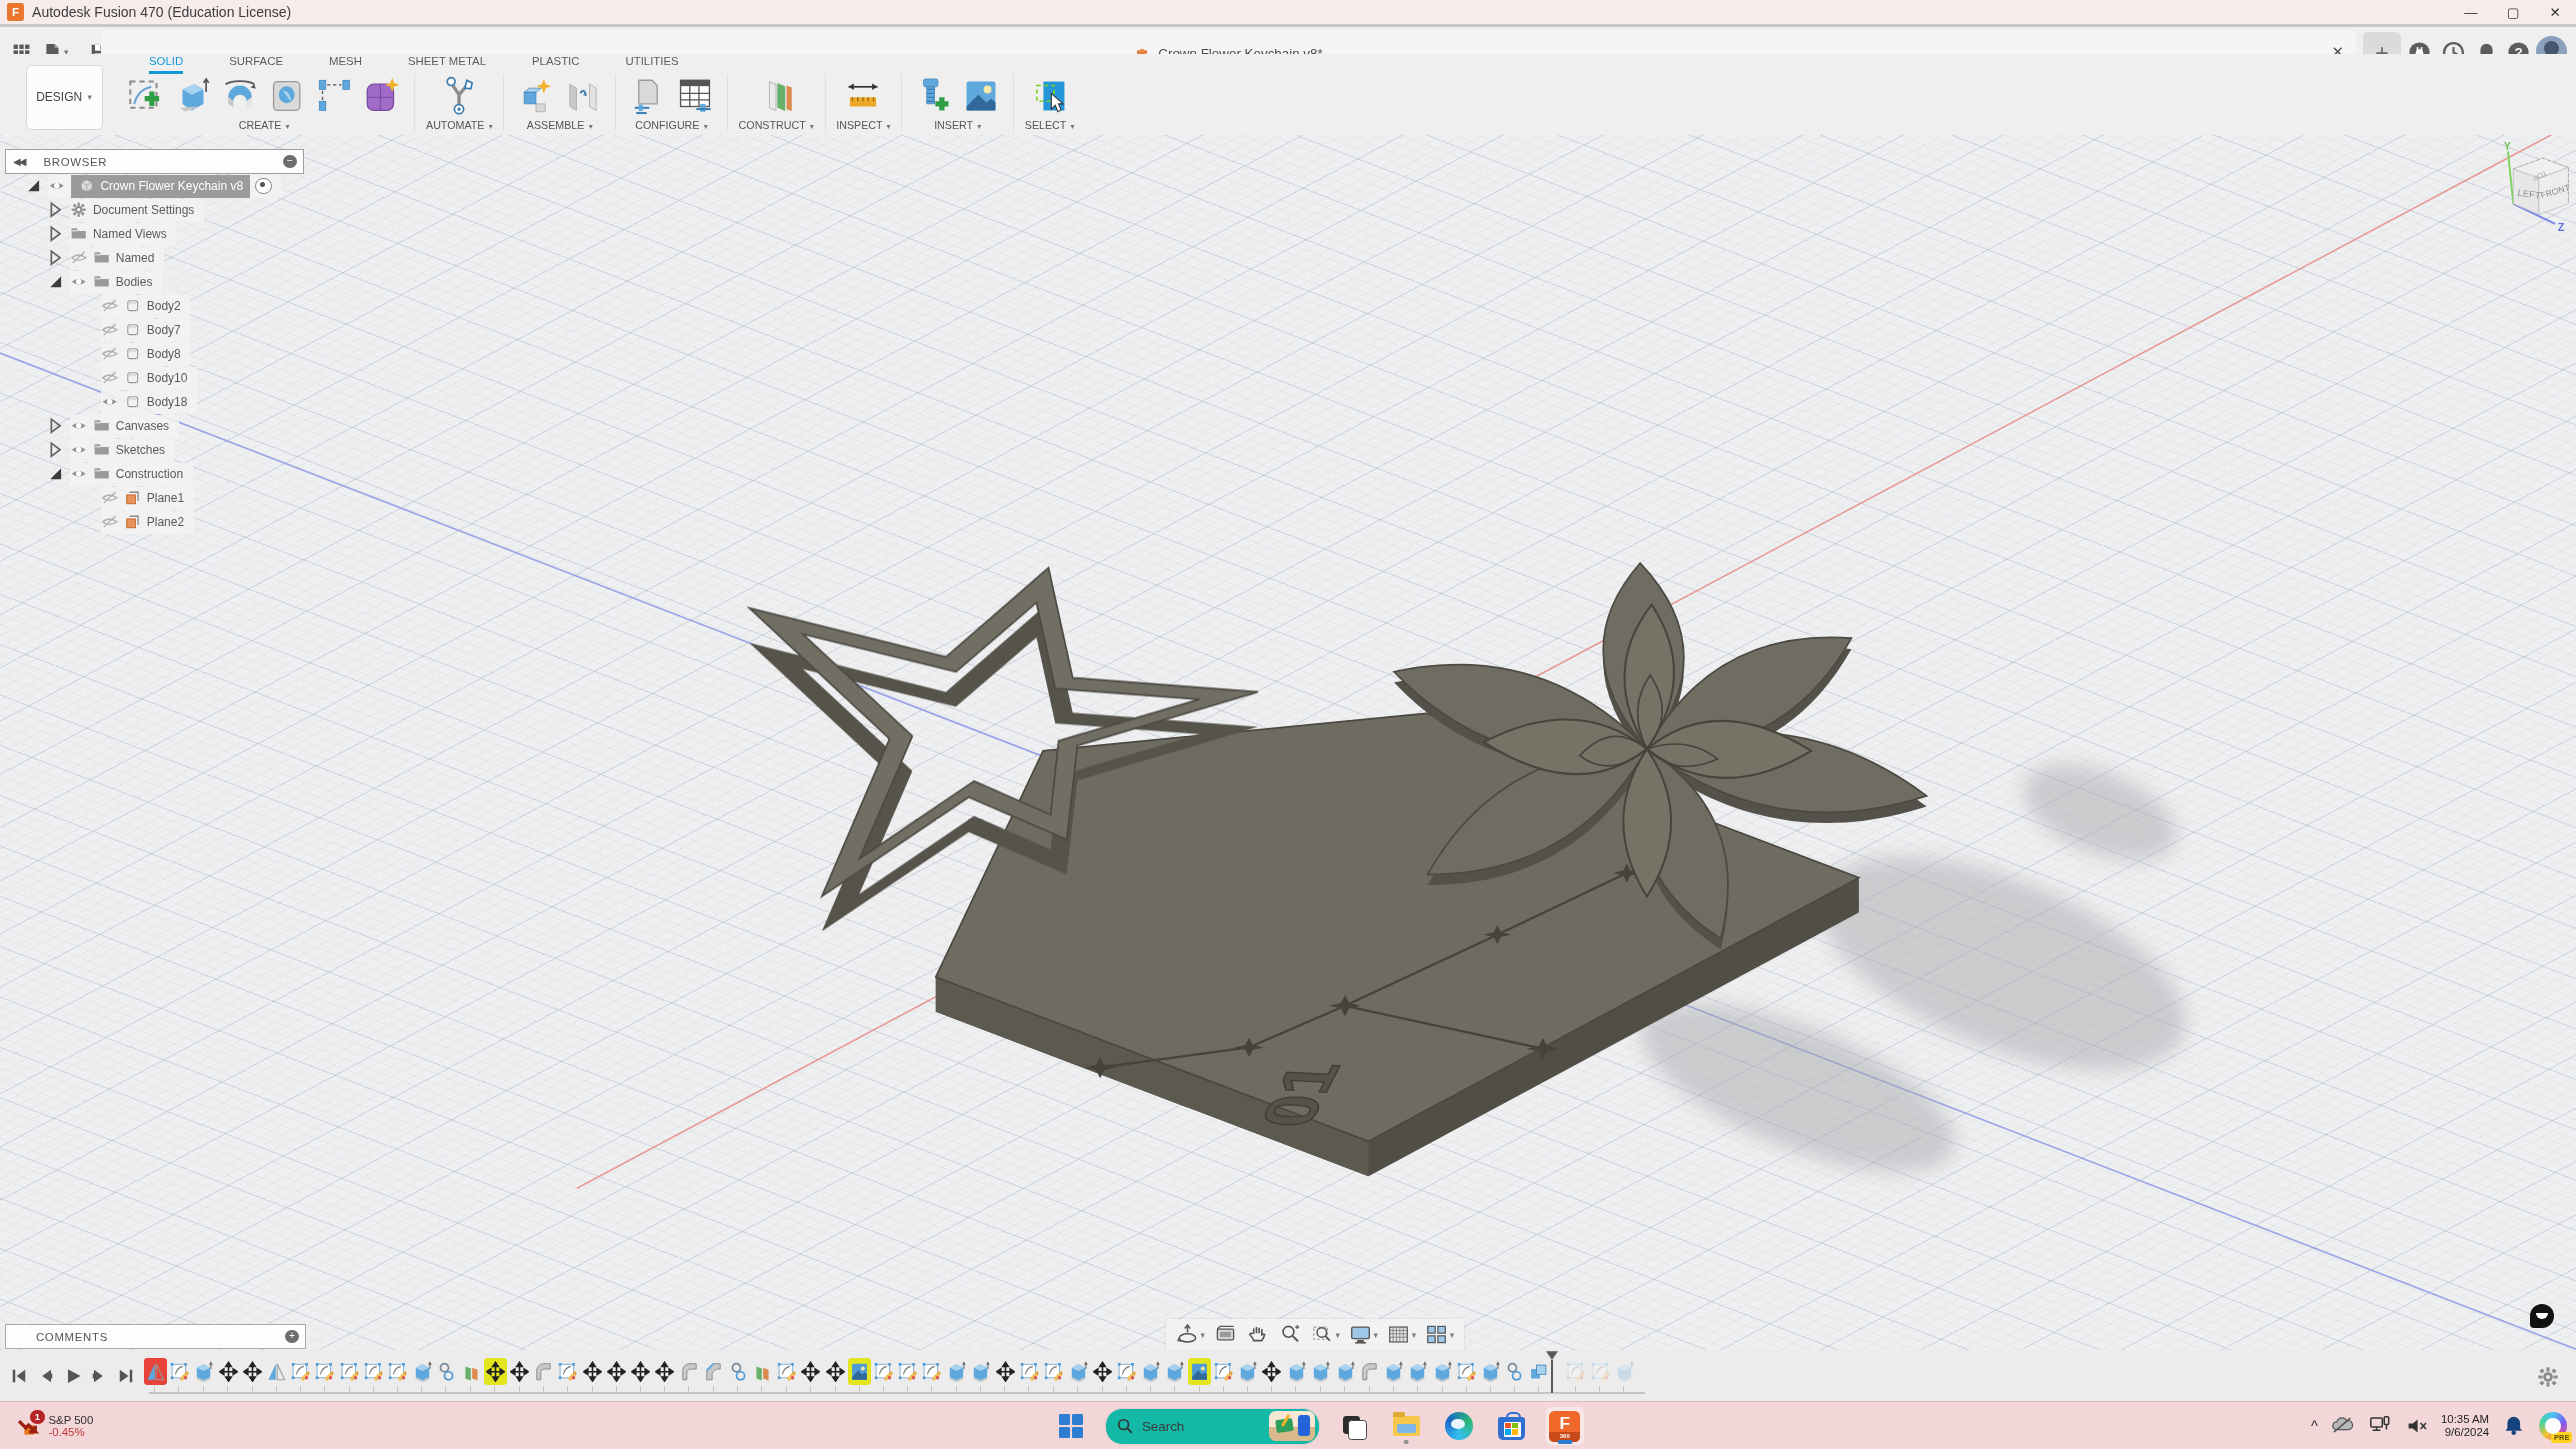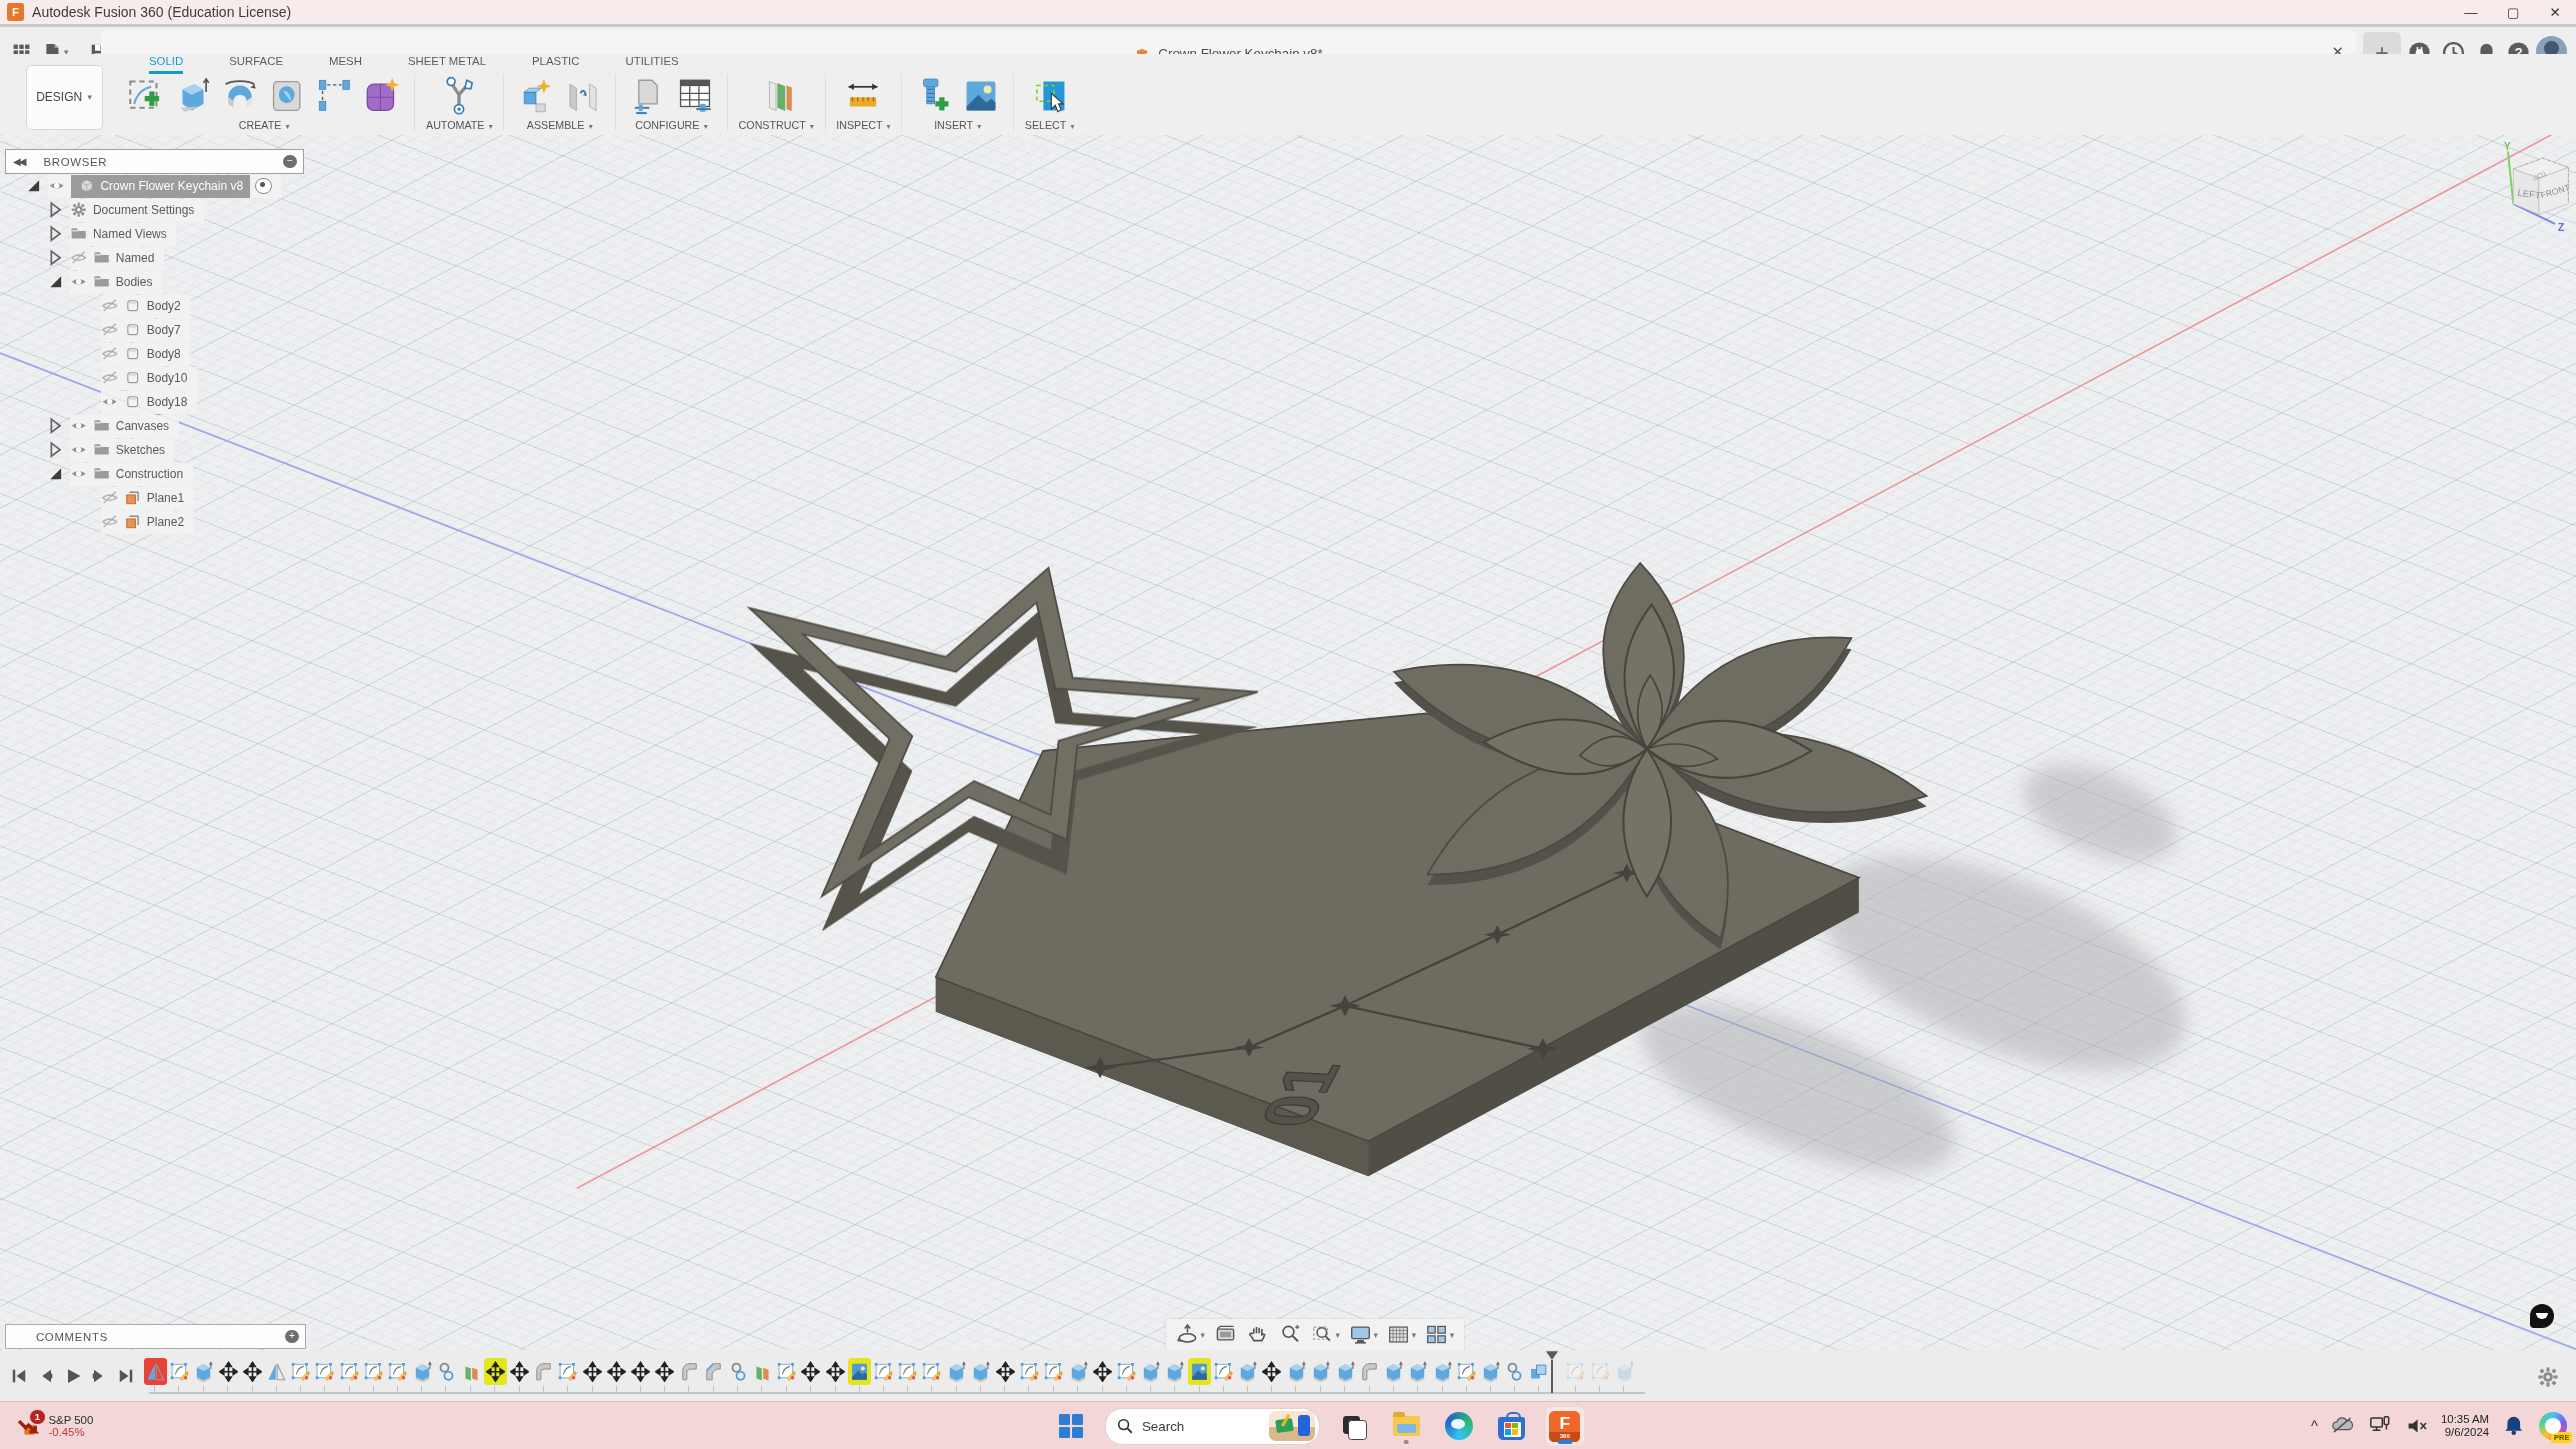--- a/index.html
+++ b/index.html
@@ -553,7 +553,7 @@
 
 <div id="titlebar" class="abs">
   <div id="fusion-app-icon">F</div>
-  <div id="win-title">Autodesk Fusion 360 (Education License)</div>
+  <div id="win-title">Autodesk Fusion 470 (Education License)</div>
   <div id="win-controls">
     <div>—</div>
     <div>▢</div>

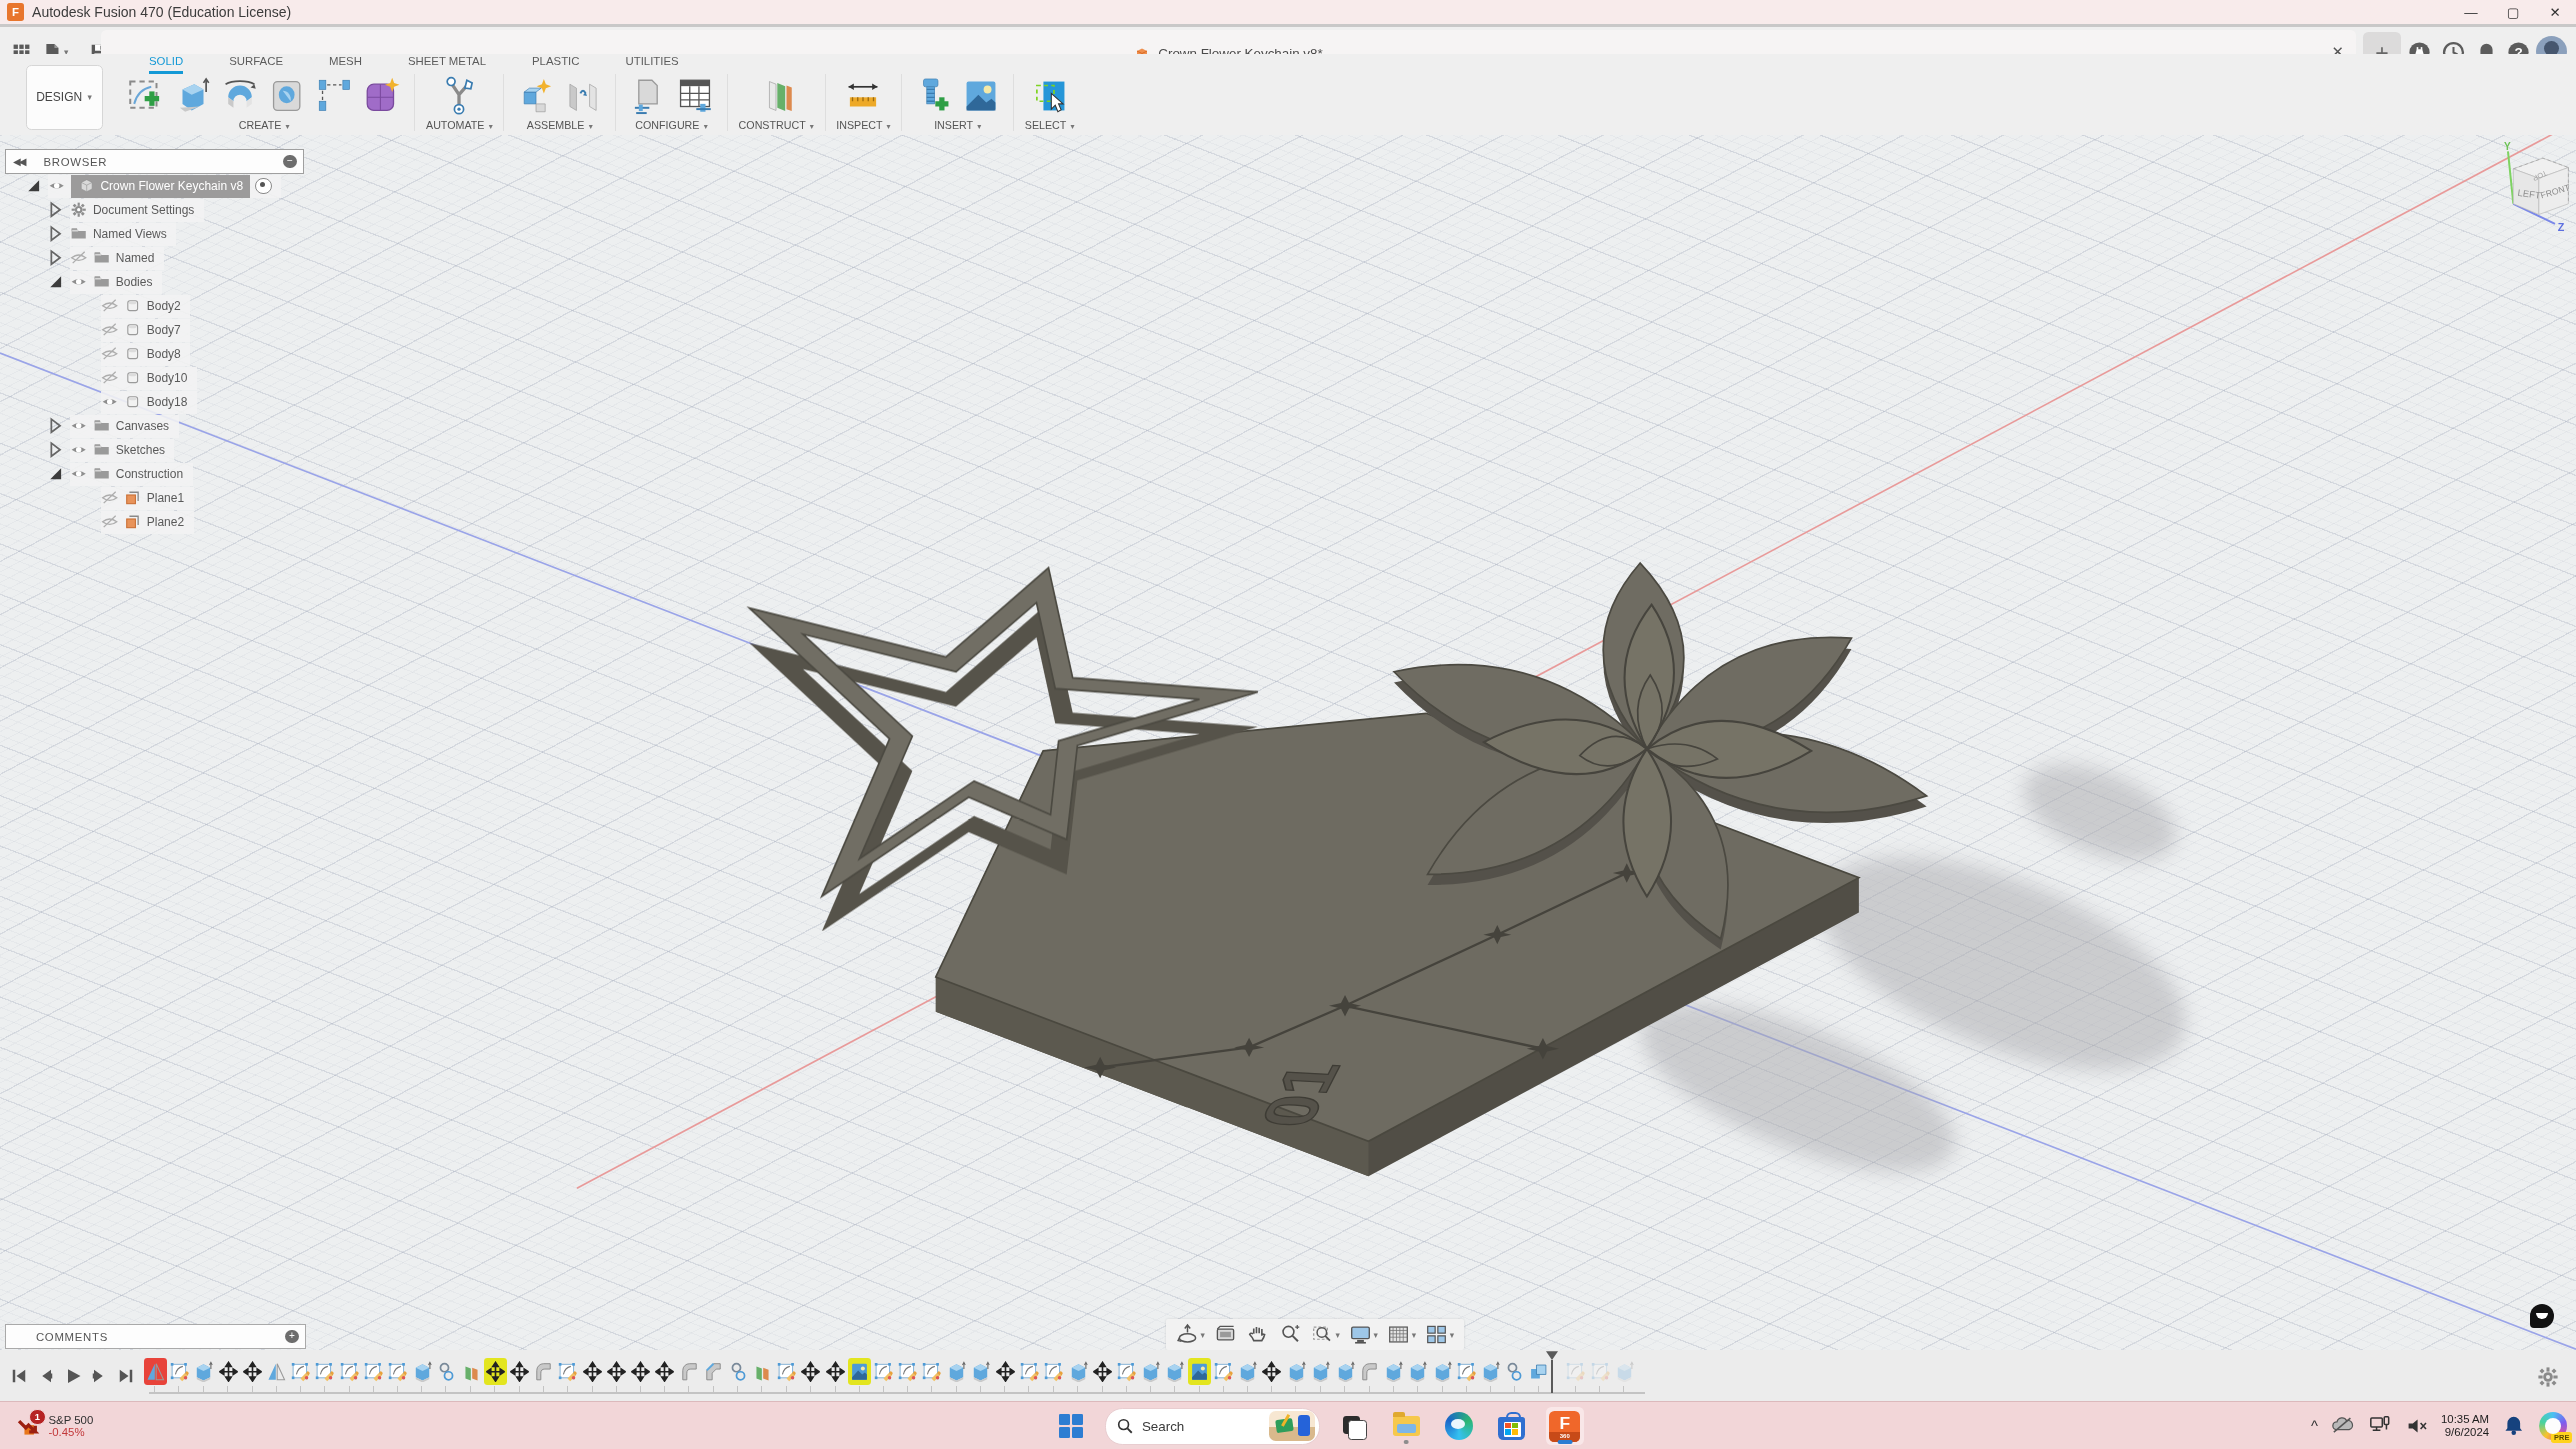--- a/index.html
+++ b/index.html
@@ -107,7 +107,7 @@
   #widget .wt2{font-size:11.4px;color:#c2393b}
   #tb-center{position:absolute;left:1052px;top:0;height:48px;display:flex;align-items:center;gap:14.8px}
   .tb-btn{width:38px;height:38px;border-radius:5.4px;display:flex;align-items:center;justify-content:center;position:relative}
-  #search-pill{width:213px;height:35px;border-radius:17.4px;background:#ffffff;border:0.7px solid #e8cdd0;
+  #search-pill{width:213px;height:35px;border-radius:17.4px;background:#14b8a6;border:0.7px solid #e8cdd0;
       display:flex;align-items:center;position:relative}
   #search-pill .sq{margin-left:10.7px}
   #search-pill .stxt{margin-left:8px;font-size:13.4px;color:#3a3a3a}

